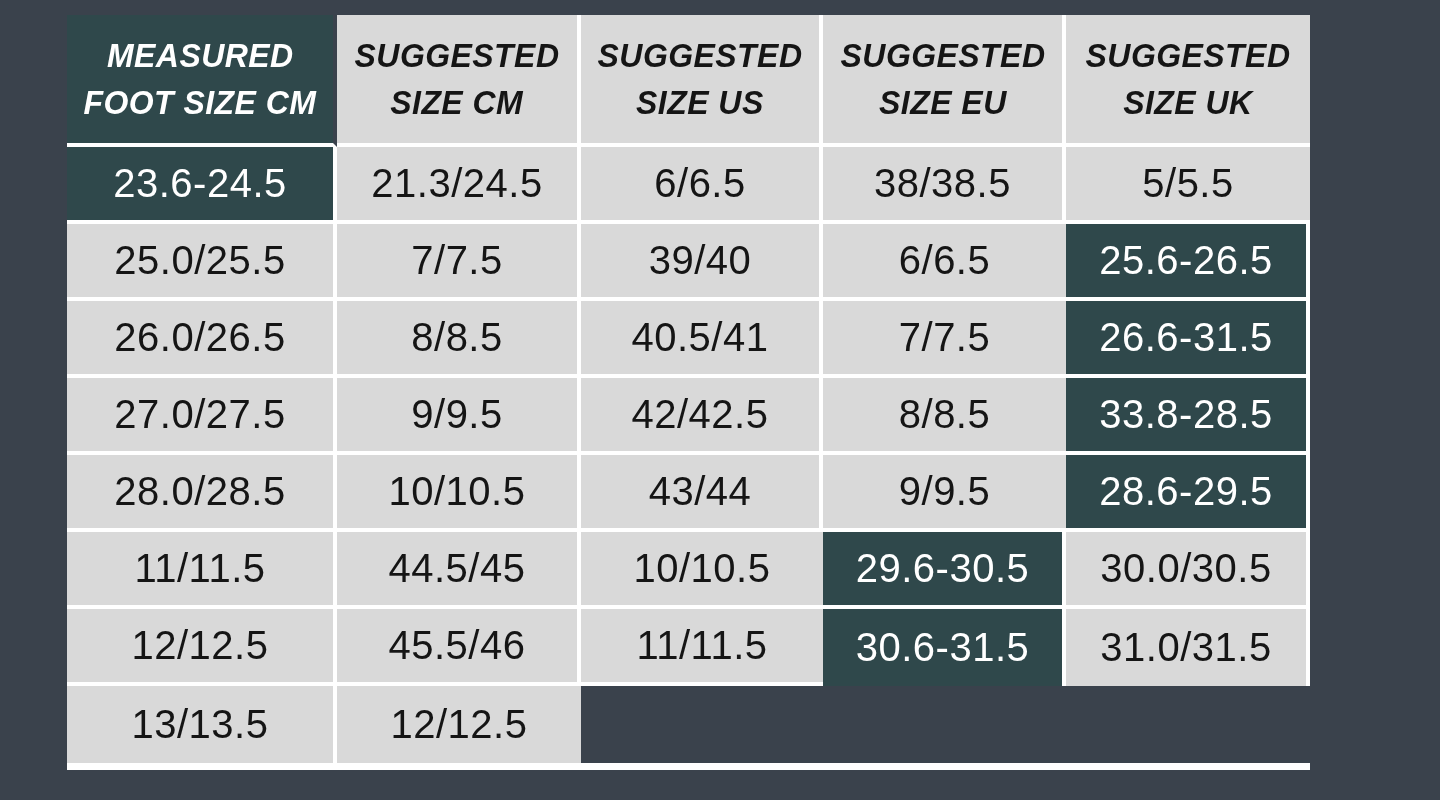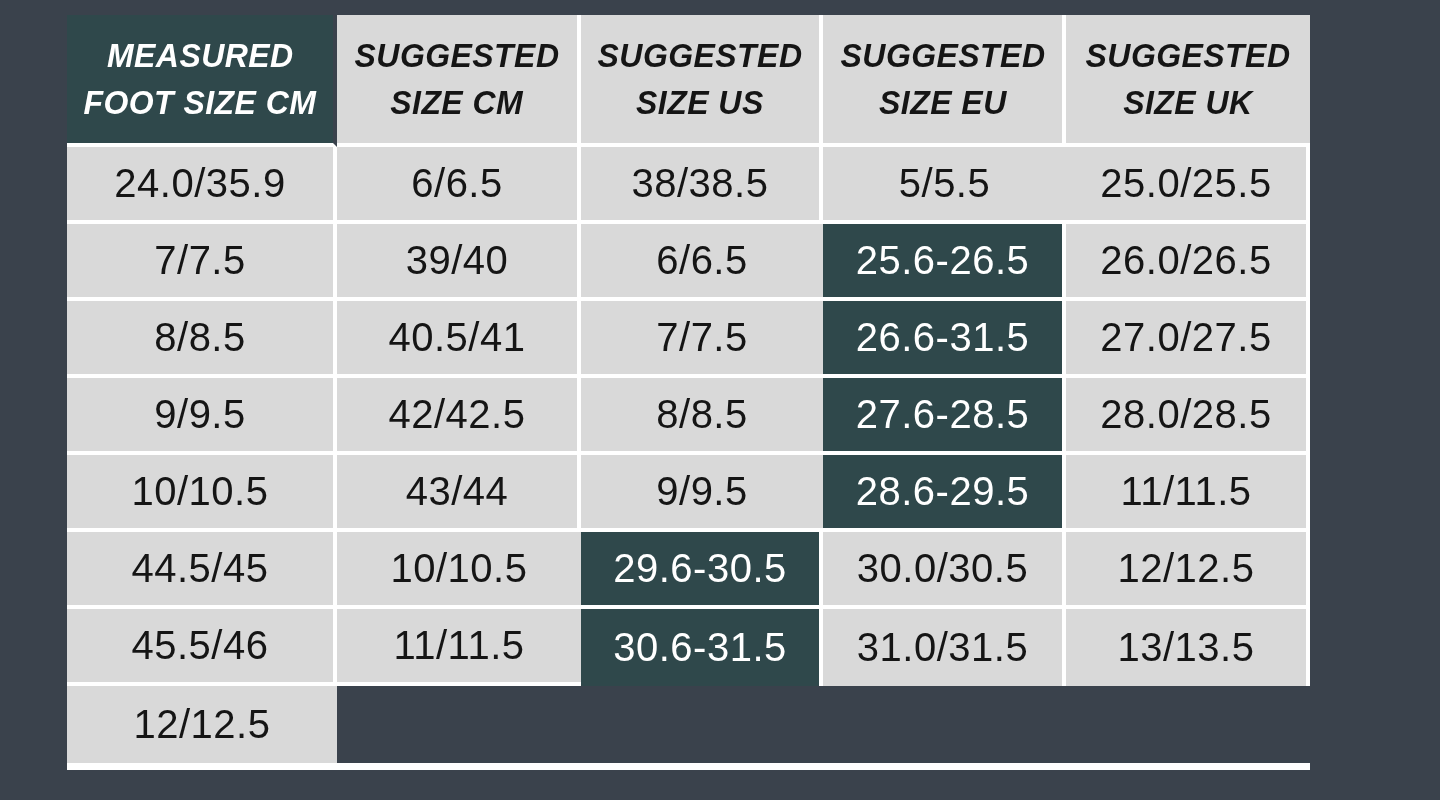--- a/index.html
+++ b/index.html
@@ -68,6 +68,7 @@
       <span class="squeeze">SIZE UK</span>
     </div>
 
+    <div class="cell datum highlight col0">23.6-24.5</div>
     <div class="cell datum col1">24.0/35.9</div>
     <div class="cell datum col2">6/6.5</div>
     <div class="cell datum col3">38/38.5</div>

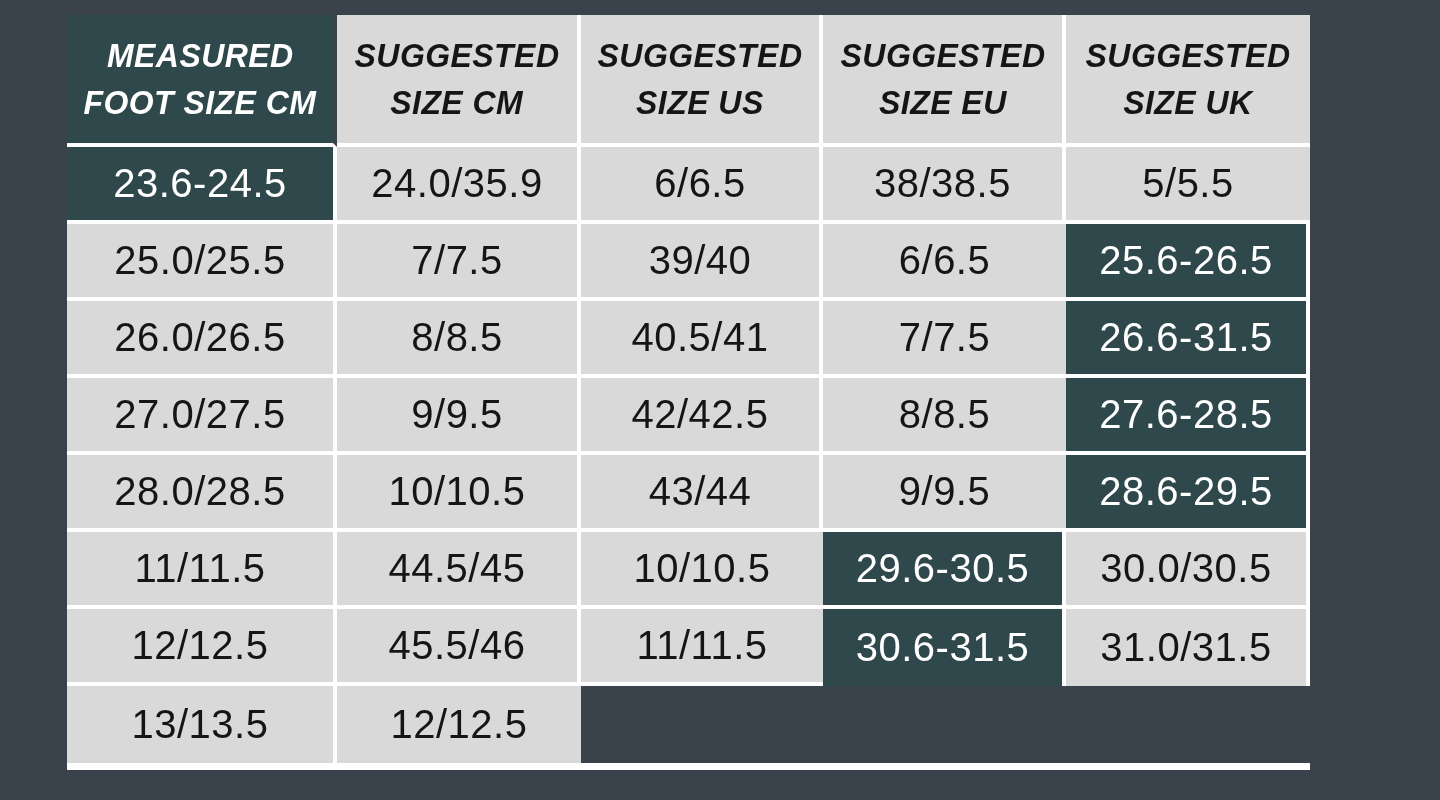--- a/index.html
+++ b/index.html
@@ -69,7 +69,7 @@
     </div>
 
     <div class="cell datum highlight col0">23.6-24.5</div>
-    <div class="cell datum col1">24.0/35.9</div>
+    <div class="cell datum col1">21.3/24.5</div>
     <div class="cell datum col2">6/6.5</div>
     <div class="cell datum col3">38/38.5</div>
     <div class="cell datum col4">5/5.5</div>

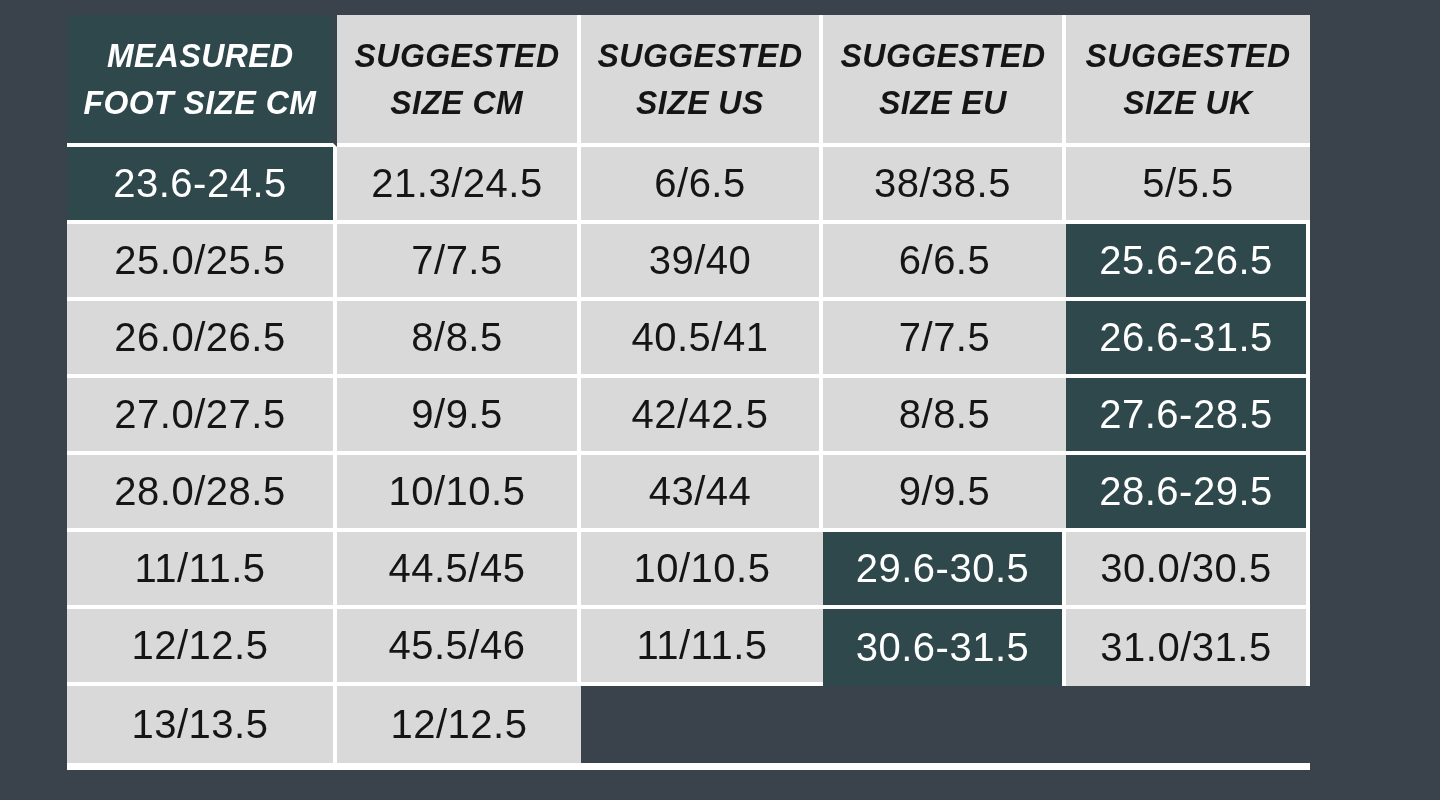--- a/index.html
+++ b/index.html
@@ -91,7 +91,7 @@
     <div class="cell datum col3">42/42.5</div>
     <div class="cell datum col4">8/8.5</div>
 
-    <div class="cell datum highlight col0">27.6-28.5</div>
+    <div class="cell datum highlight col0">33.8-28.5</div>
     <div class="cell datum col1">28.0/28.5</div>
     <div class="cell datum col2">10/10.5</div>
     <div class="cell datum col3">43/44</div>

